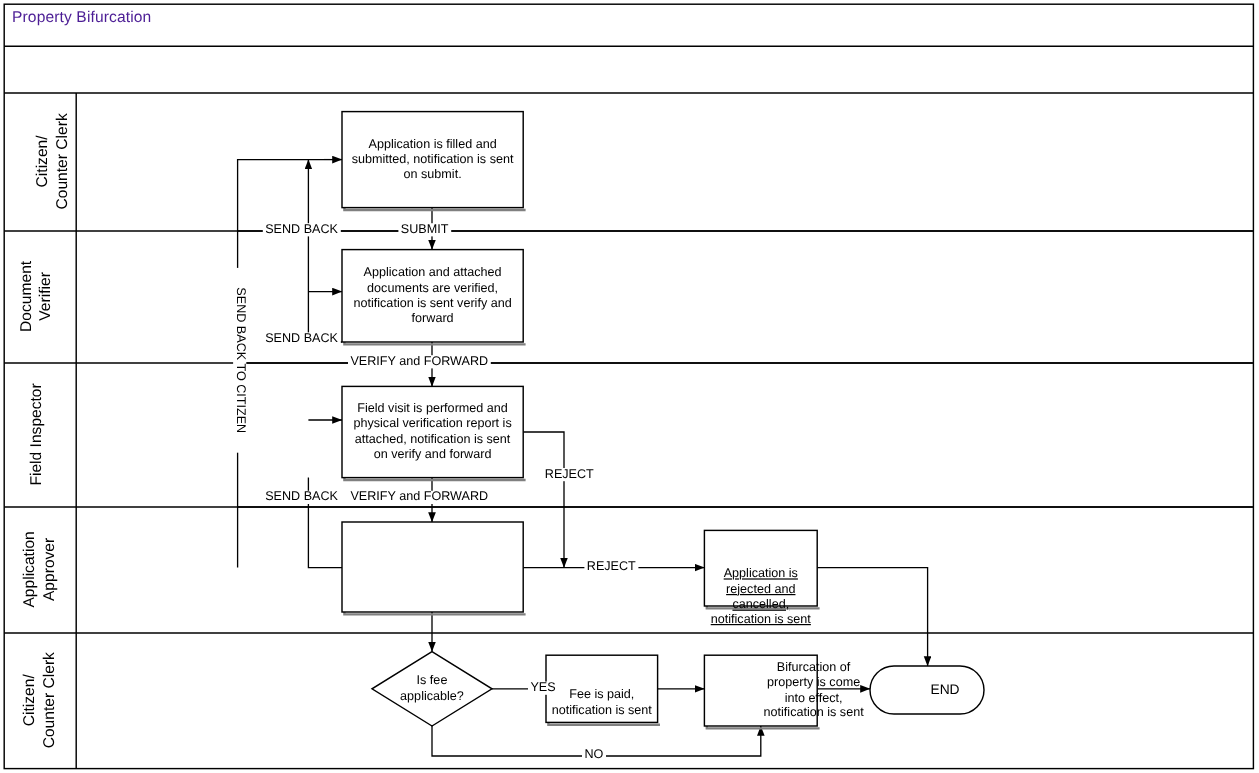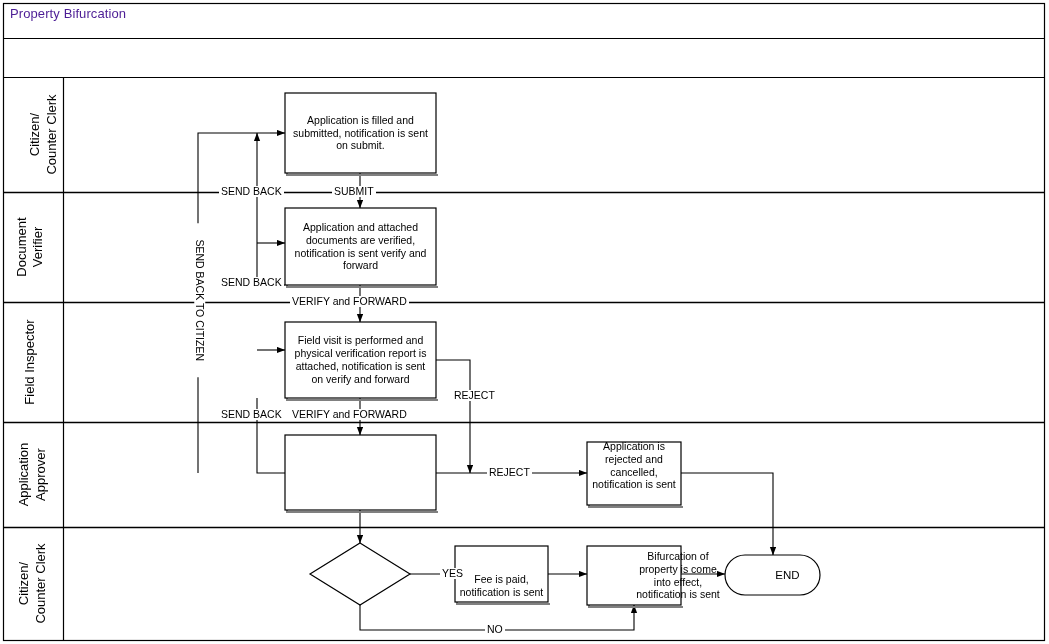--- a/index.html
+++ b/index.html
@@ -189,7 +189,7 @@
 on verify and forward</div>
 
 
-  <div class="tx node-text" style="left:589px; top:436px; width:90px; height:59px;">Application is
+  <div class="tx node-text" style="left:589px; top:468px; width:90px; height:59px;text-decoration:underline;">Application is
 rejected and
 cancelled,
 notification is sent</div>

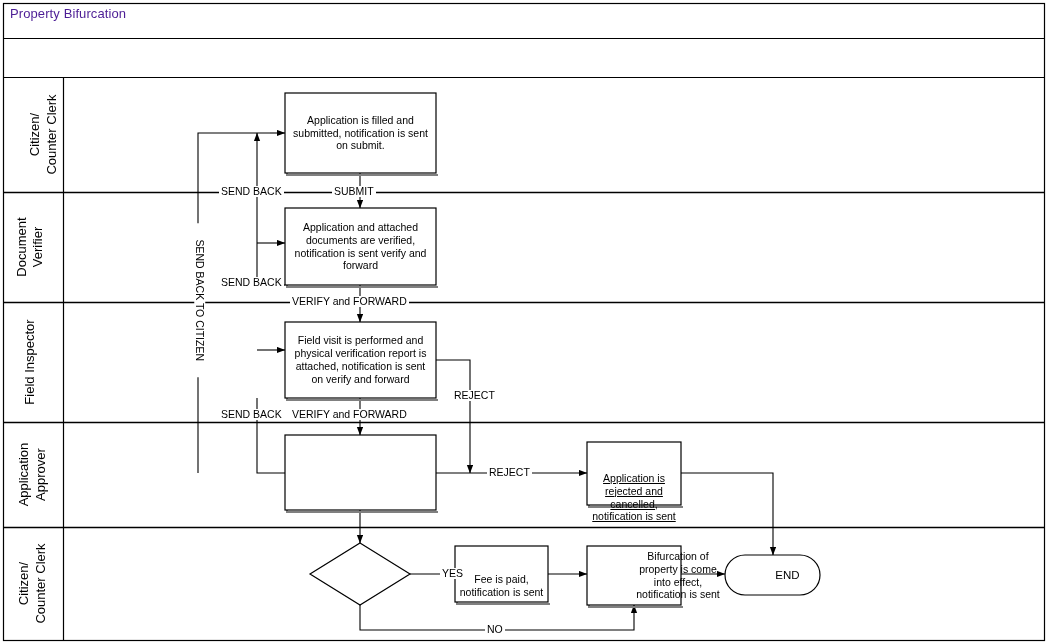--- a/index.html
+++ b/index.html
@@ -194,6 +194,8 @@
 cancelled,
 notification is sent</div>
 
+  <div class="tx diamond-text" style="left:315px; top:549px; width:90px; height:50px;">Is fee
+applicable?</div>
 
   <div class="tx node-text" style="left:457px; top:548px; width:89px; height:52px;margin-top:12px;">Fee is paid,
 notification is sent</div>

